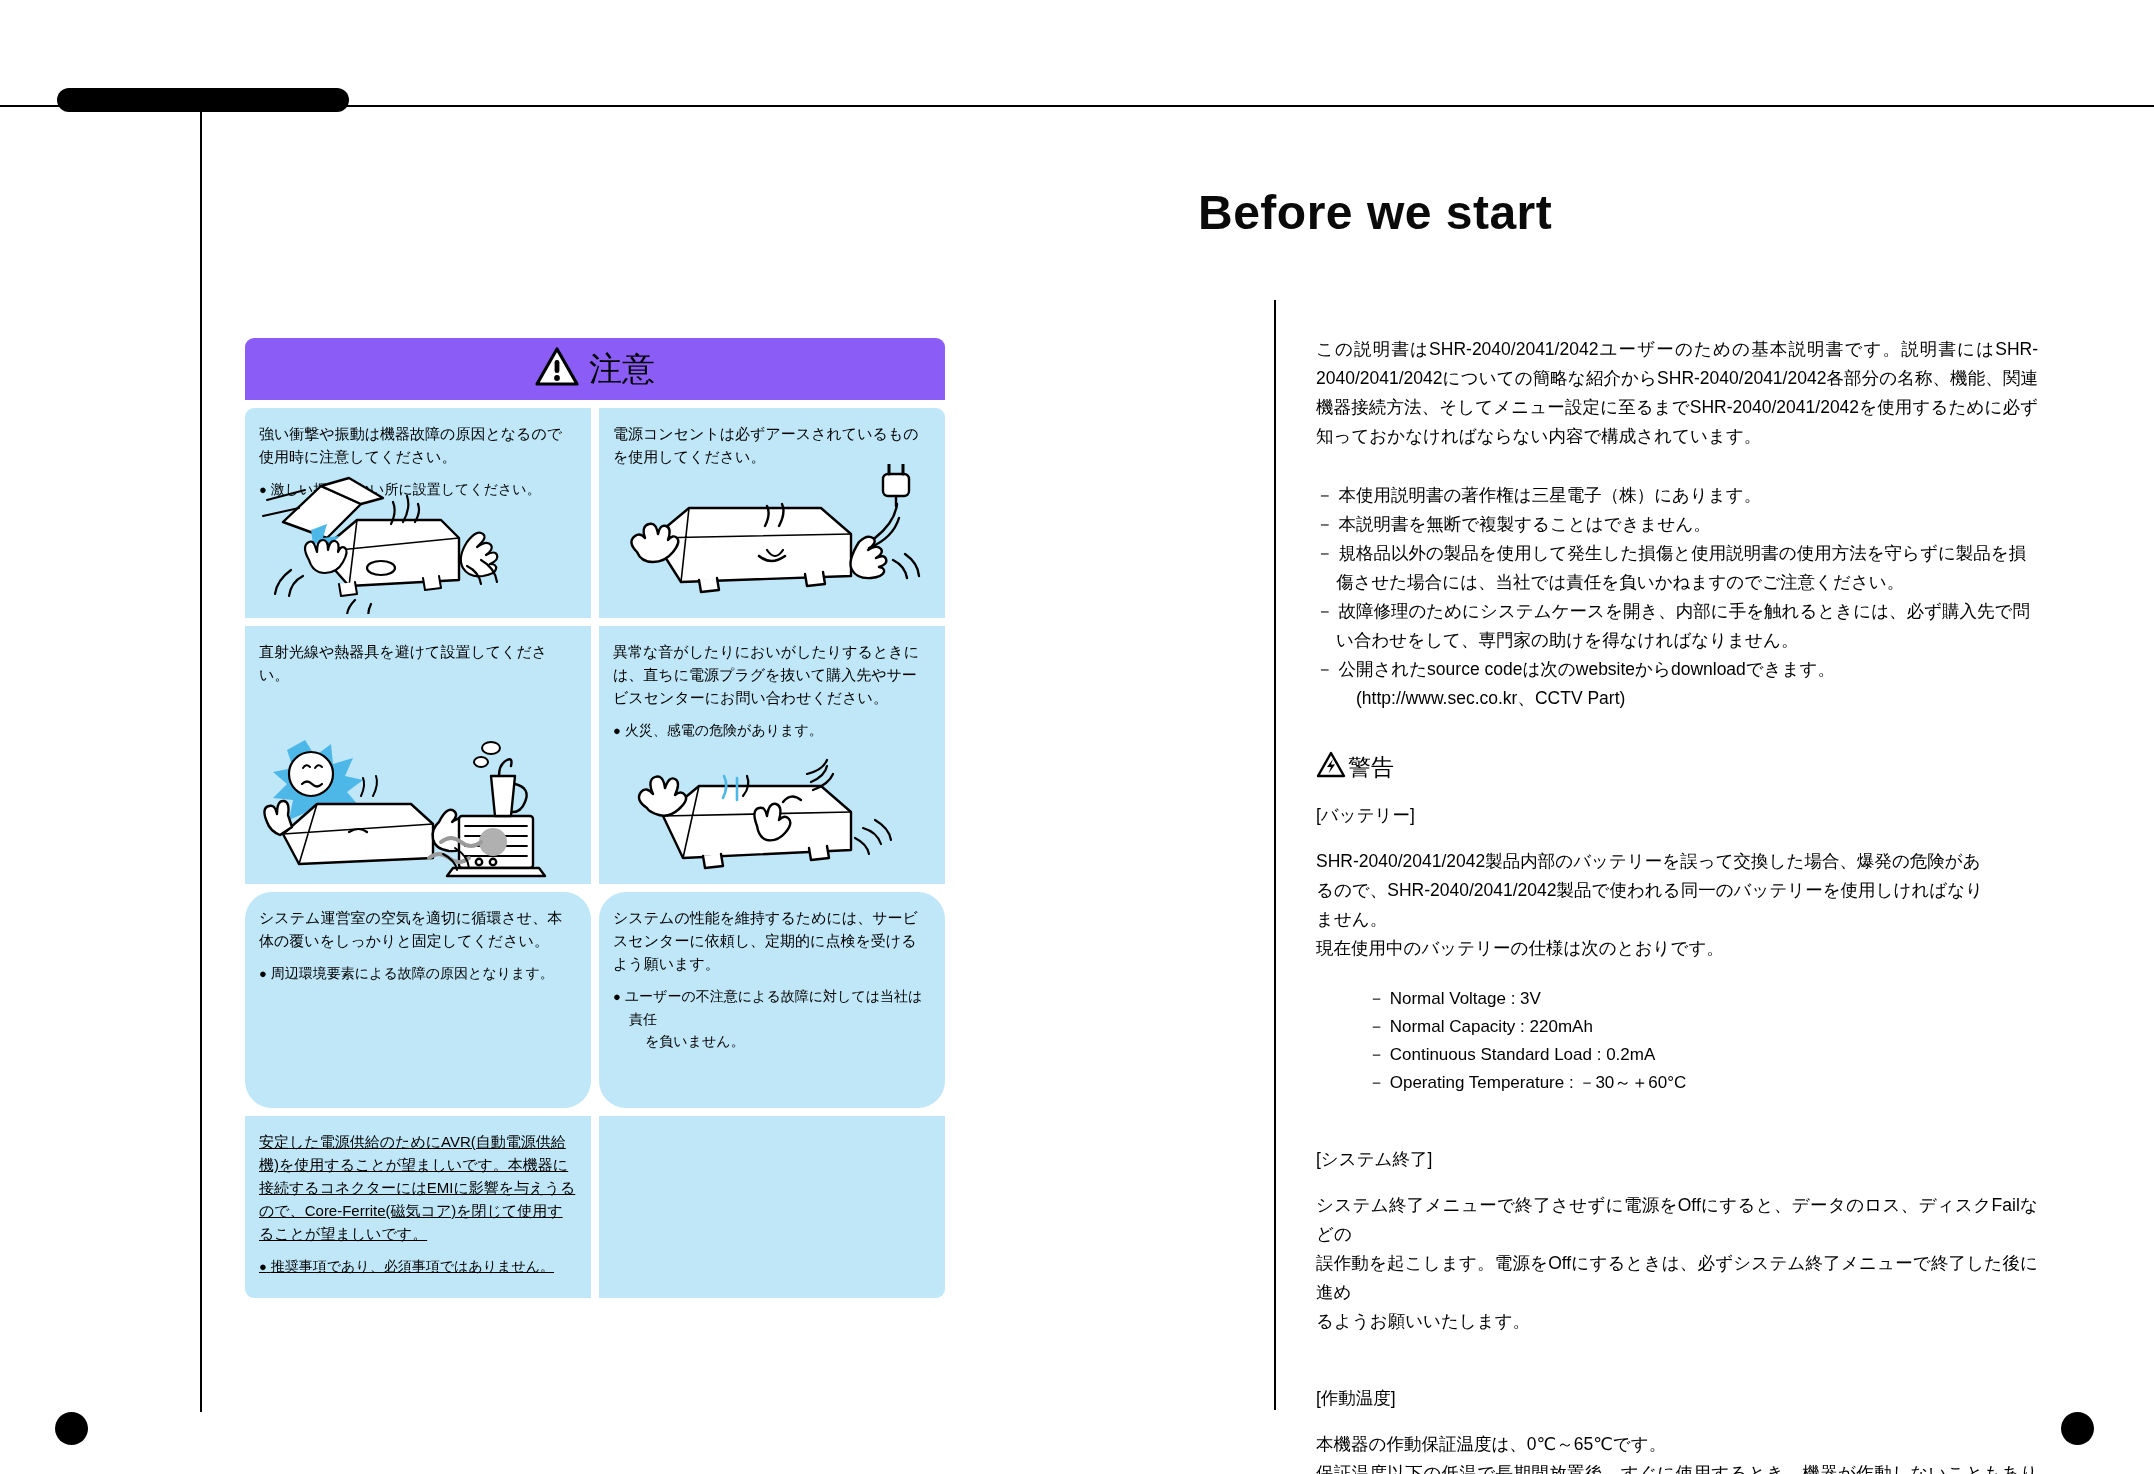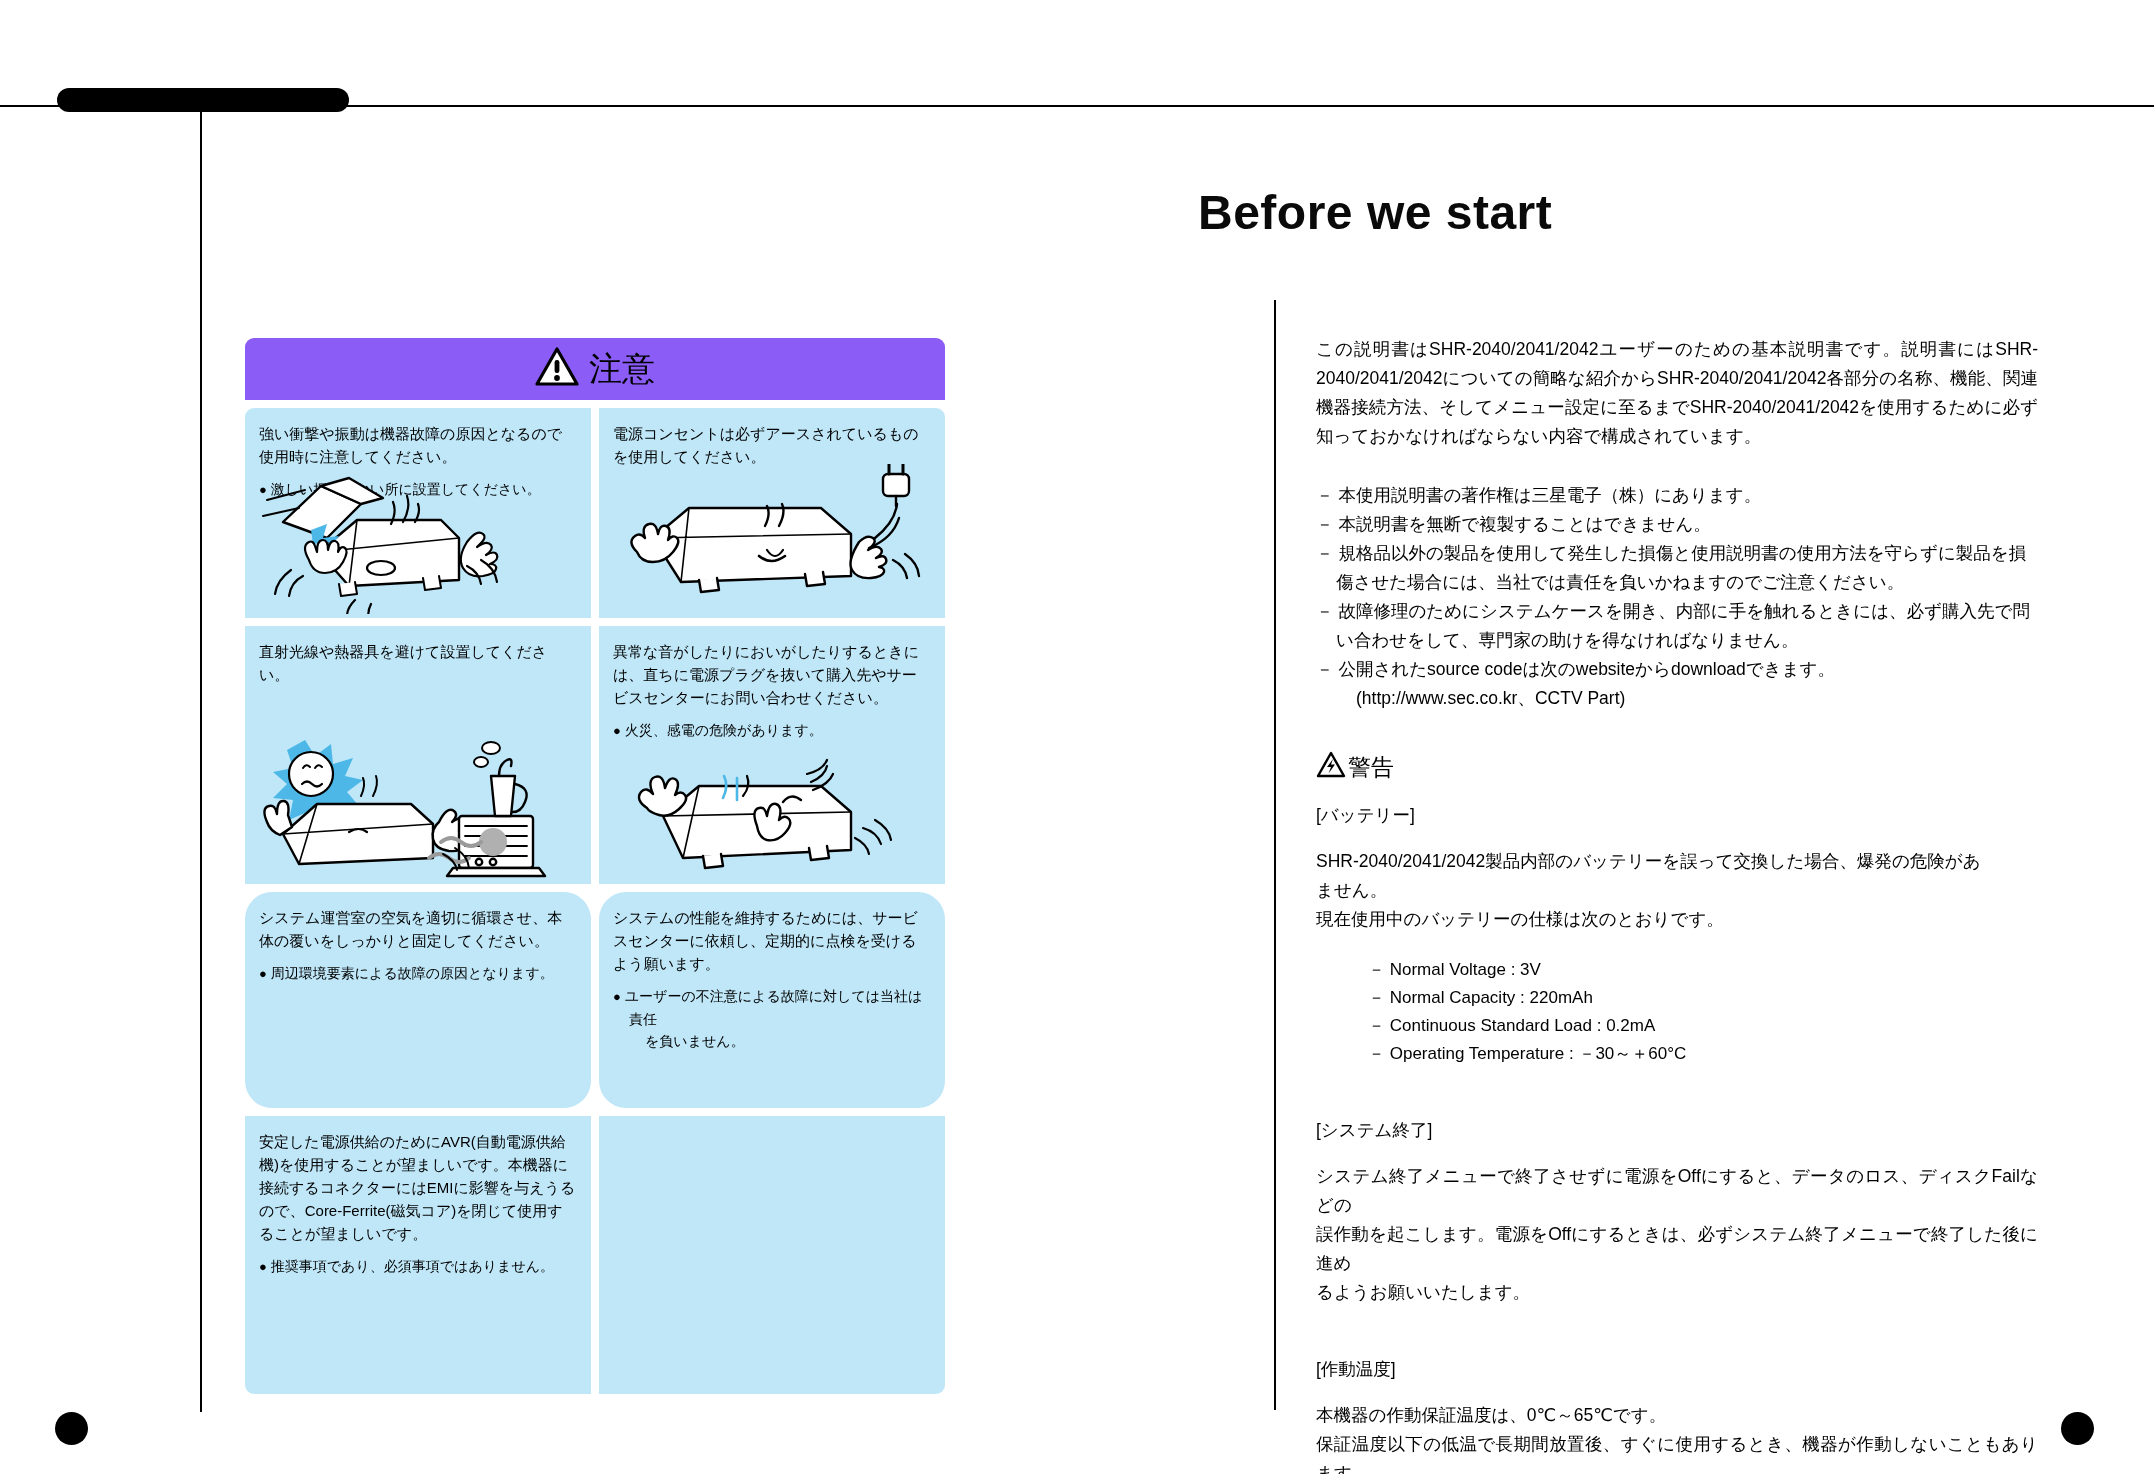--- a/index.html
+++ b/index.html
@@ -298,6 +298,7 @@
 
   <p class="sec-head">[バッテリー]</p>
   <p class="para">SHR-2040/2041/2042製品内部のバッテリーを誤って交換した場合、爆発の危険があ</p>
+  <p class="para">るので、SHR-2040/2041/2042製品で使われる同一のバッテリーを使用しければなり</p>
   <p class="para">ません。</p>
   <p class="para">現在使用中のバッテリーの仕様は次のとおりです。</p>
 

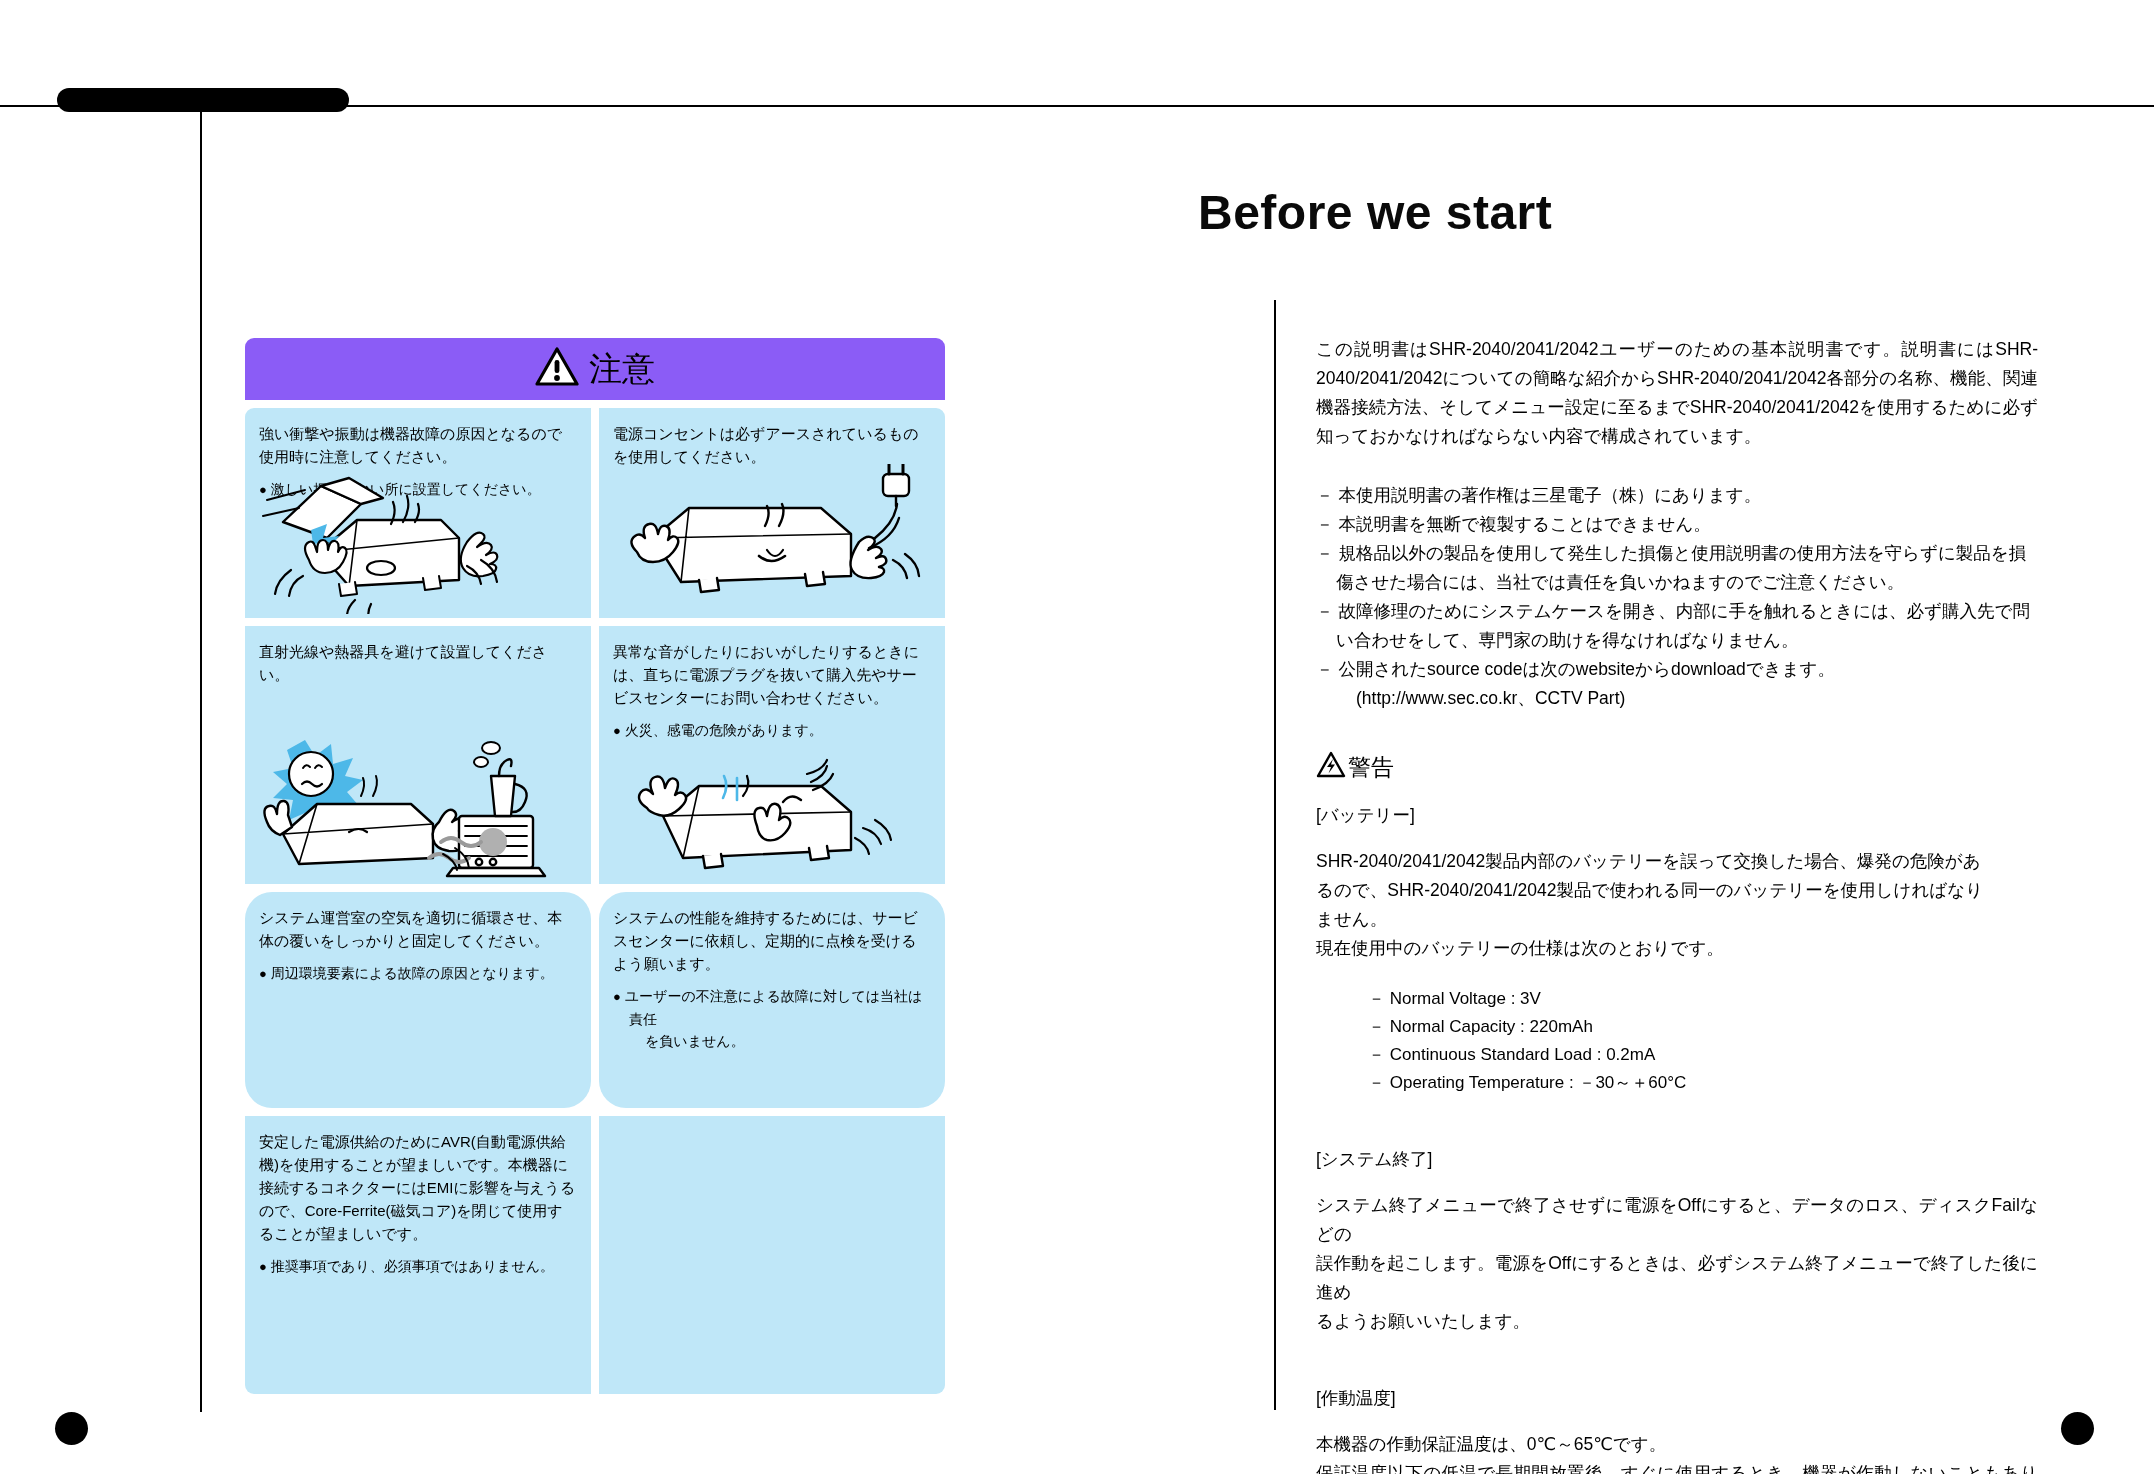--- a/index.html
+++ b/index.html
@@ -79,7 +79,7 @@
   .cell.r1{height:210px;}
   .cell.r2{height:258px;}
   .cell.r3{height:216px;border-radius:27px;}
-  .cell.r4{height:278px;}
+  .cell.r4{height:182px;text-decoration:underline;}
   .cell.empty{background:#bfe7f8;}
   .cell.tl{border-radius:9px 0 0 0;}
   .cell.tr{border-radius:0 9px 0 0;}

